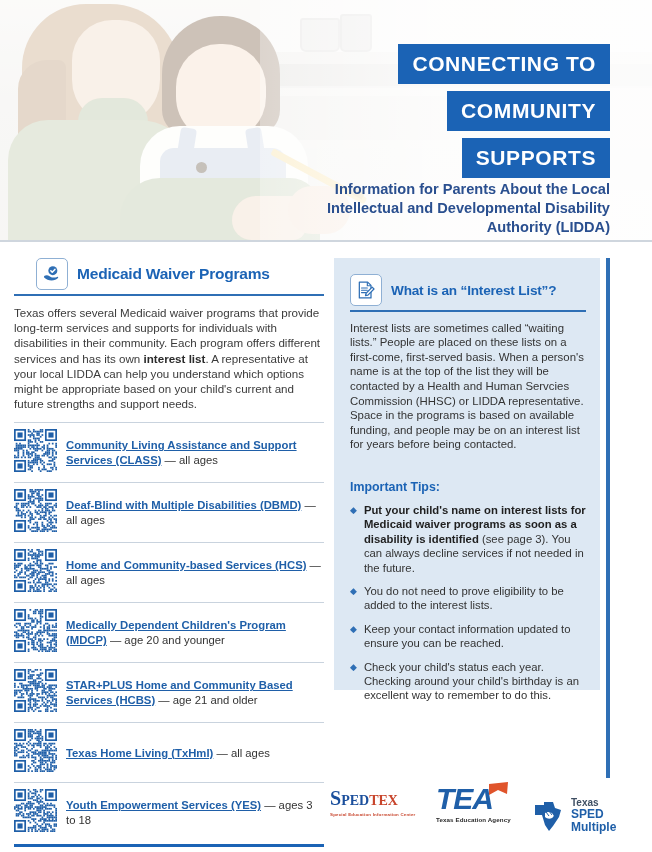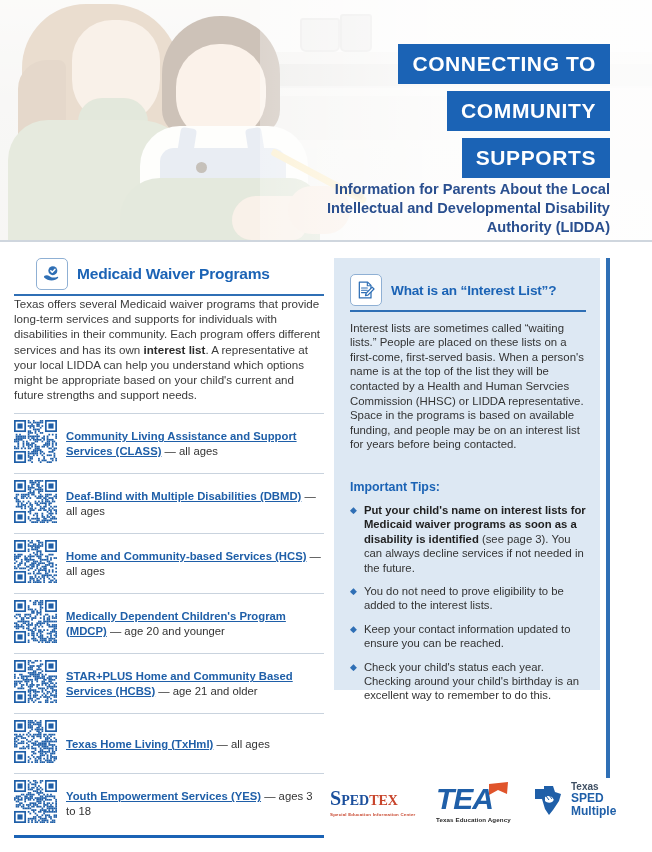--- a/index.html
+++ b/index.html
@@ -81,7 +81,7 @@
   }
   .sec-title{color:#1B63B5;font-size:15.5px;font-weight:bold;letter-spacing:-.2px;}
   .sec-rule{height:2px;background:#2f6fb5;margin-top:4px;width:100%;}
-  .body-text{font-size:11.6px;line-height:15.2px;color:#3b3b3b;}
+  .body-text{font-size:11.6px;line-height:15.2px;color:#3b3b3b;margin-top:9px;}
   .body-text b{color:#2b2b2b;}
 
   .prog-list{margin-top:11px;}

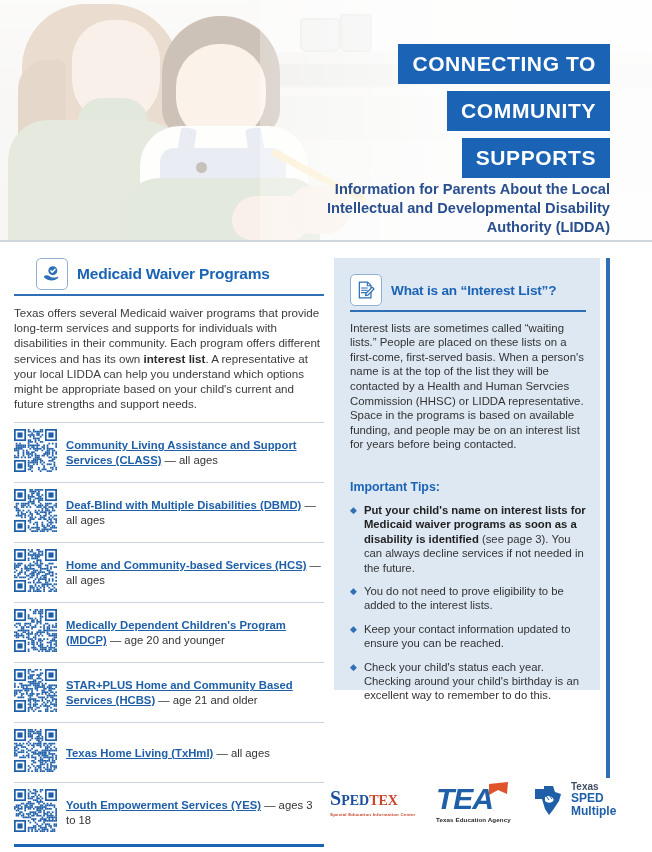--- a/index.html
+++ b/index.html
@@ -122,7 +122,7 @@
   .tea{left:110px;top:2px;}
   .tea-main{font-family:"Liberation Sans",sans-serif;font-weight:bold;font-style:italic;color:#1F5FA8;font-size:30px;line-height:30px;letter-spacing:-1px;}
   .tea-sub{font-size:6.2px;font-weight:bold;color:#2b2b2b;letter-spacing:.1px;text-align:center;margin-top:2px;}
-  .tss{left:206px;top:0;display:flex;align-items:center;gap:5px;}
+  .tss{left:206px;top:16px;display:flex;align-items:center;gap:5px;}
   .tss-text{line-height:10px;}
   .tss-1{font-size:10px;color:#3f4f63;font-weight:600;}
   .tss-2{font-size:12px;color:#1F5FA8;font-weight:bold;line-height:13px;}

